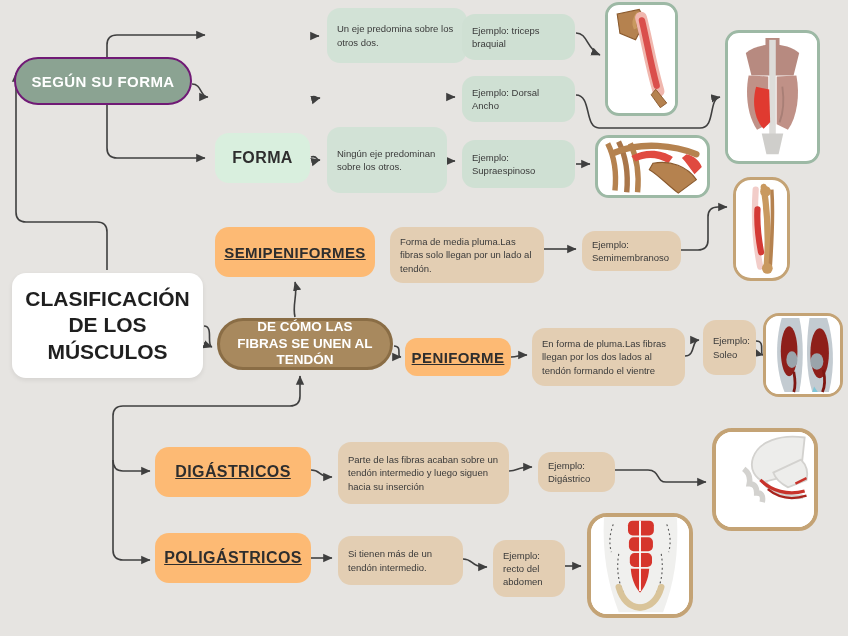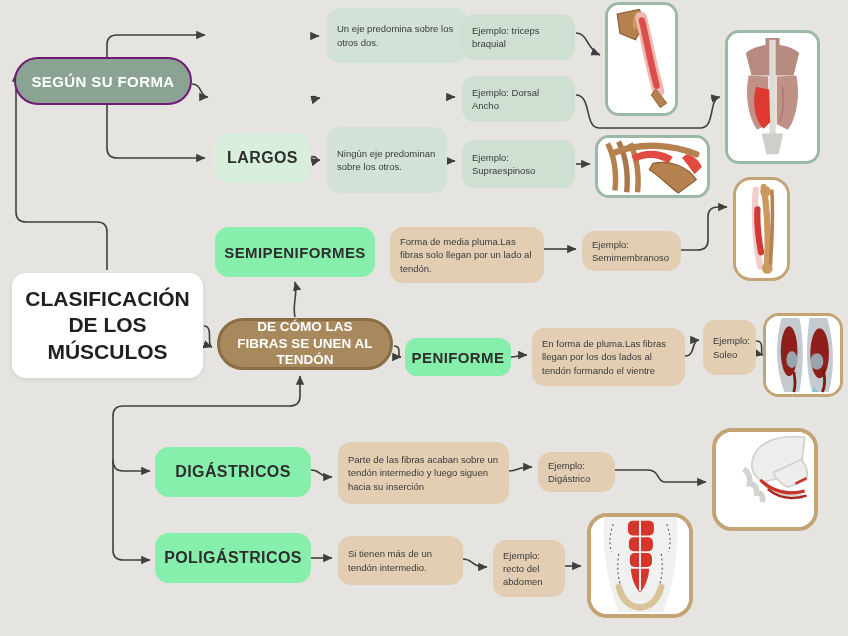--- a/index.html
+++ b/index.html
@@ -84,7 +84,7 @@
 
   <div class="box note n-green2" style="left:462px;top:76px;width:113px;height:46px;">Ejemplo: Dorsal Ancho</div>
 
-  <div class="box topic t-green" style="left:215px;top:133px;width:95px;height:50px;font-size:16px;">LARGOS</div>
+  <div class="box topic t-green" style="left:215px;top:133px;width:95px;height:50px;font-size:16px;">FORMA</div>
   <div class="box note n-green" style="left:327px;top:127px;width:120px;height:66px;">Ningún eje predominan sobre los otros.</div>
   <div class="box note n-green2" style="left:462px;top:140px;width:113px;height:48px;">Ejemplo: Supraespinoso</div>
 

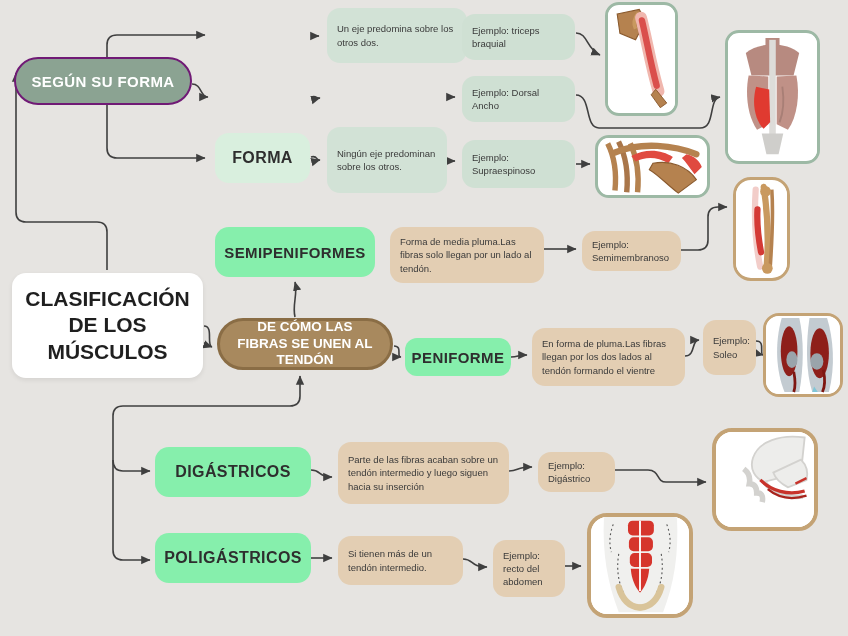--- a/index.html
+++ b/index.html
@@ -14,7 +14,7 @@
 
   .topic{border-radius:14px;font-weight:bold;color:#2e2e2e;text-align:center;letter-spacing:.4px;}
   .t-green{background:#d9efde;}
-  .t-cream{background:#86efac;}
+  .t-cream{background:#fdba74;text-decoration:underline;}
 
   .note{border-radius:13px;font-size:9.5px;color:#3a3a3a;line-height:1.4;padding:6px 10px;align-items:center;justify-content:flex-start;text-align:left;}
   .n-green{background:#d2e2d6;}

